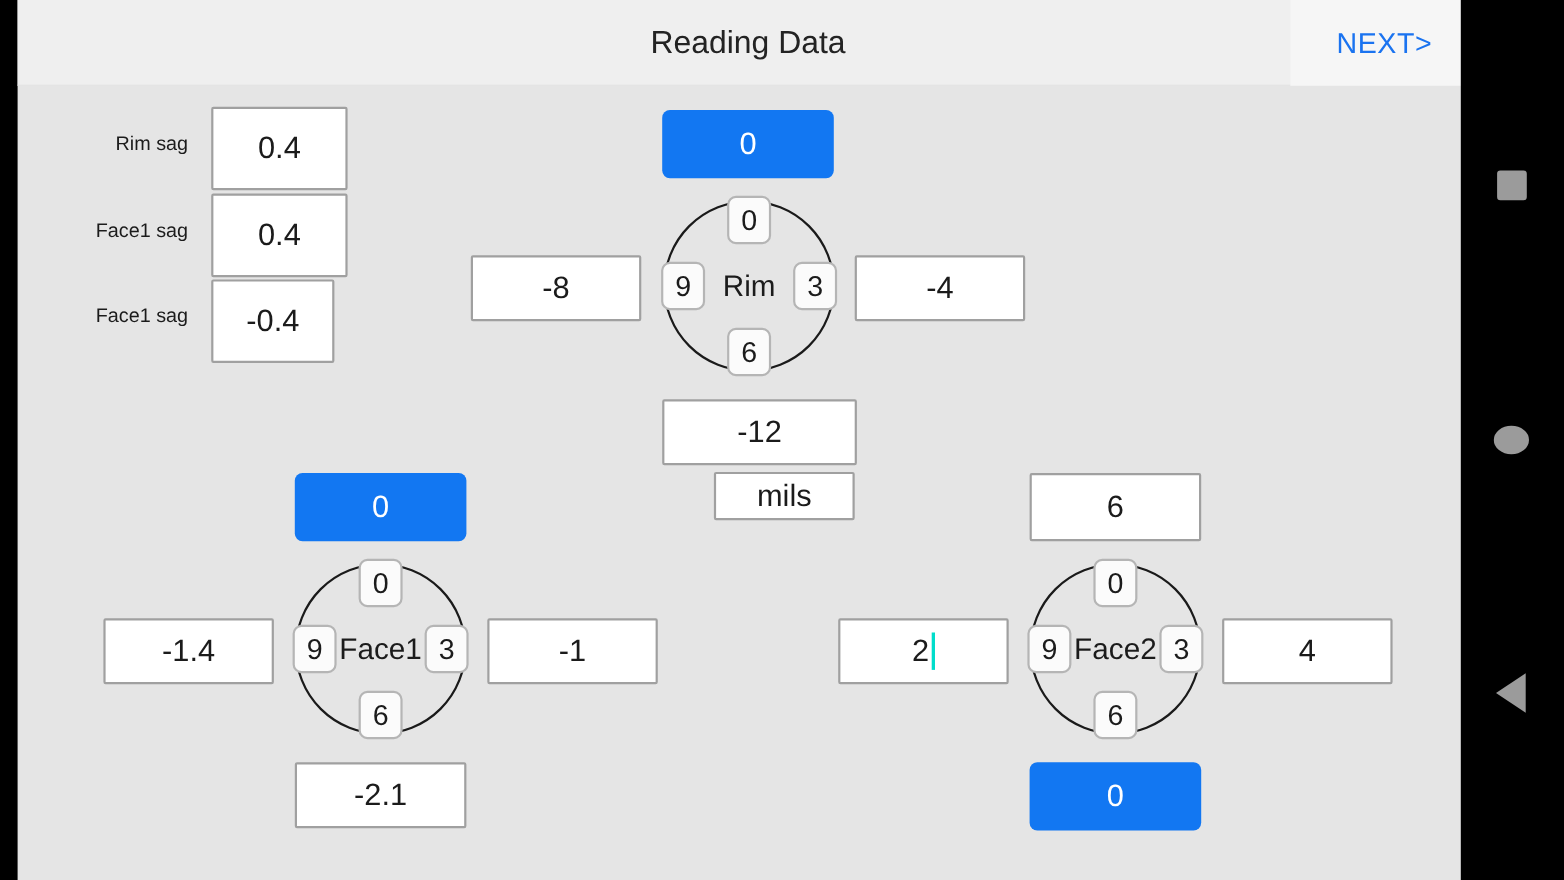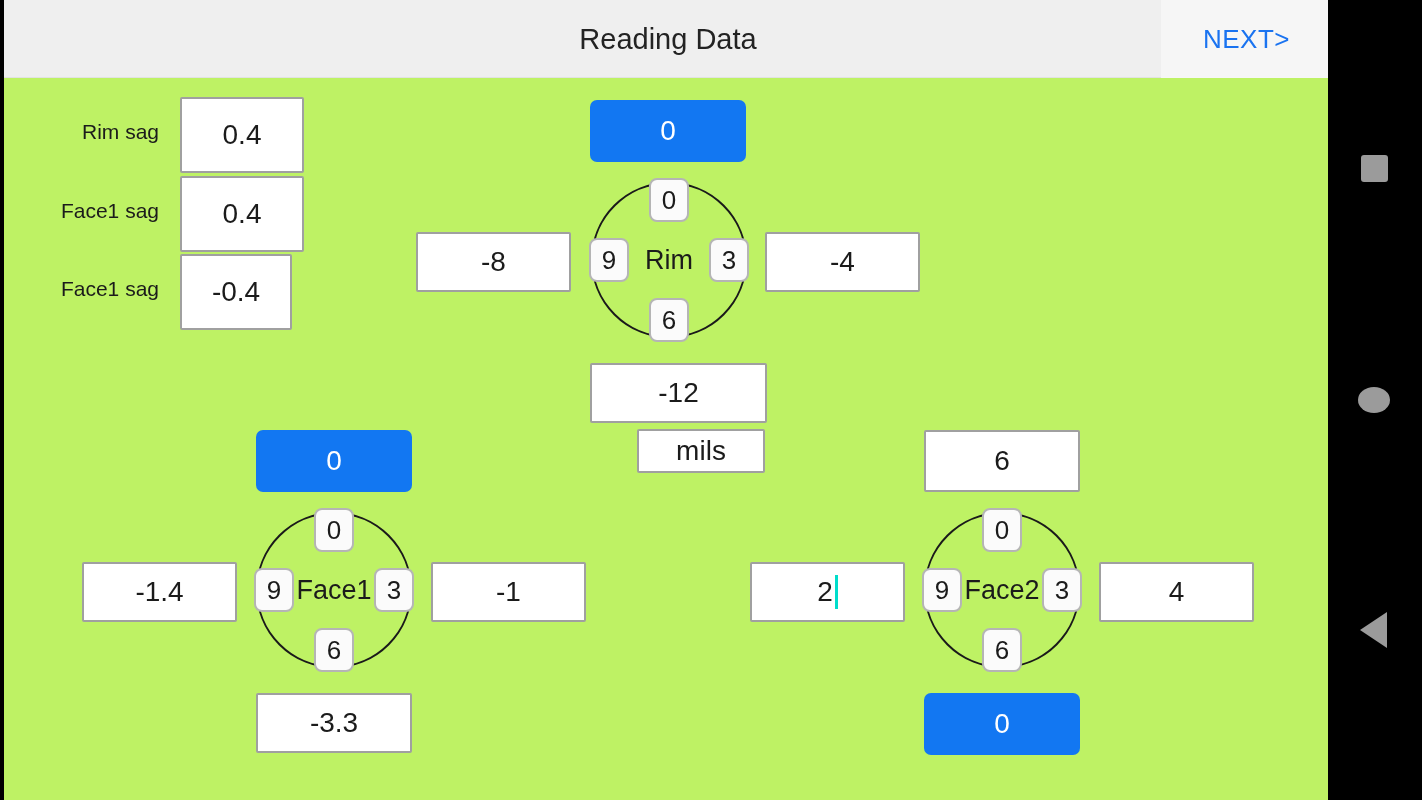--- a/index.html
+++ b/index.html
@@ -16,10 +16,10 @@
 
   #app {
     position: absolute;
-    left: 4px; top: 0;
+    left: 16px; top: 0;
     width: 1328px;
     height: 800px;
-    background: #bef264;
+    background: #e5e5e5;
   }
 
   

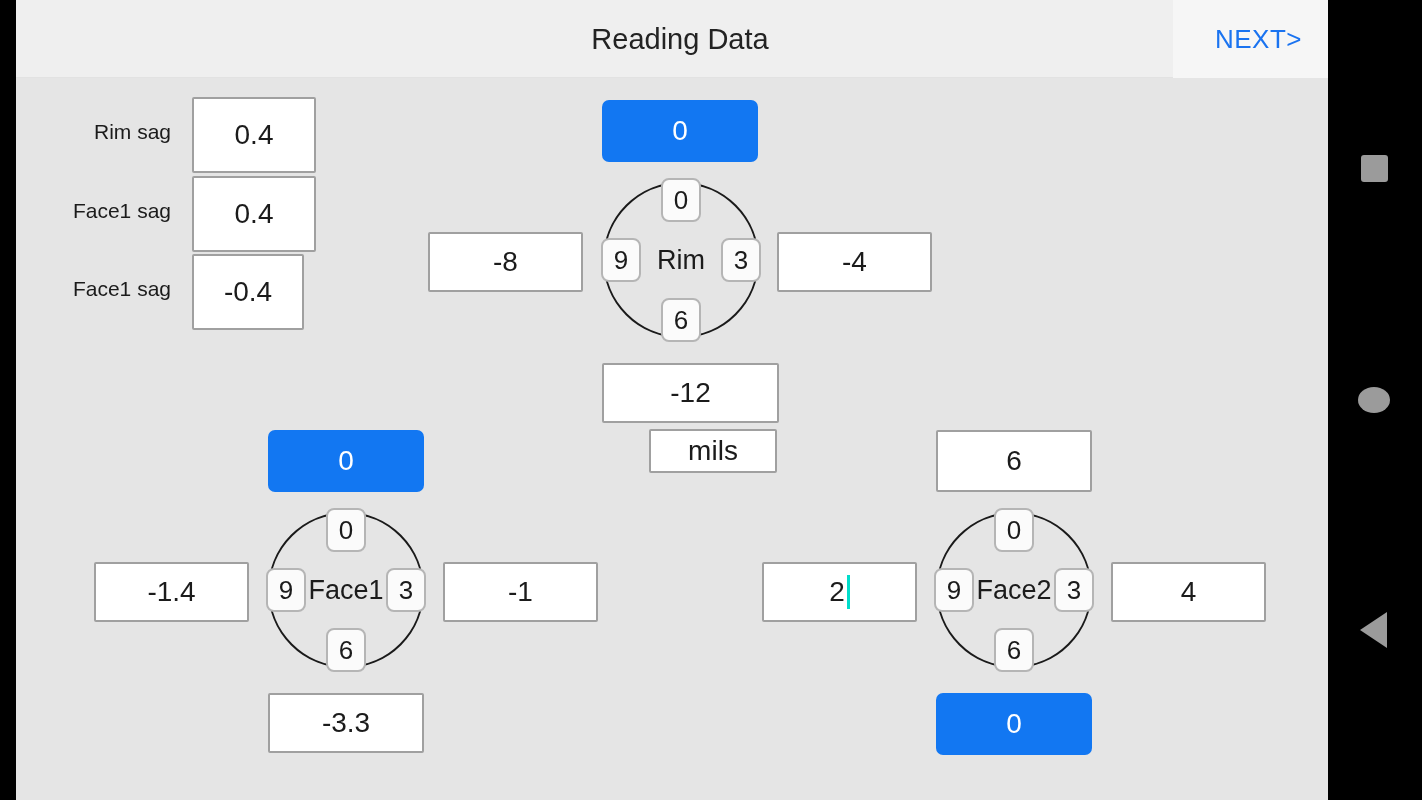--- a/index.html
+++ b/index.html
@@ -86,7 +86,7 @@
 
   .sag-label {
     position: absolute;
-    font-size: 21px;
+    font-size: 18px;
     color: #1b1b1b;
     text-align: right;
     white-space: nowrap;

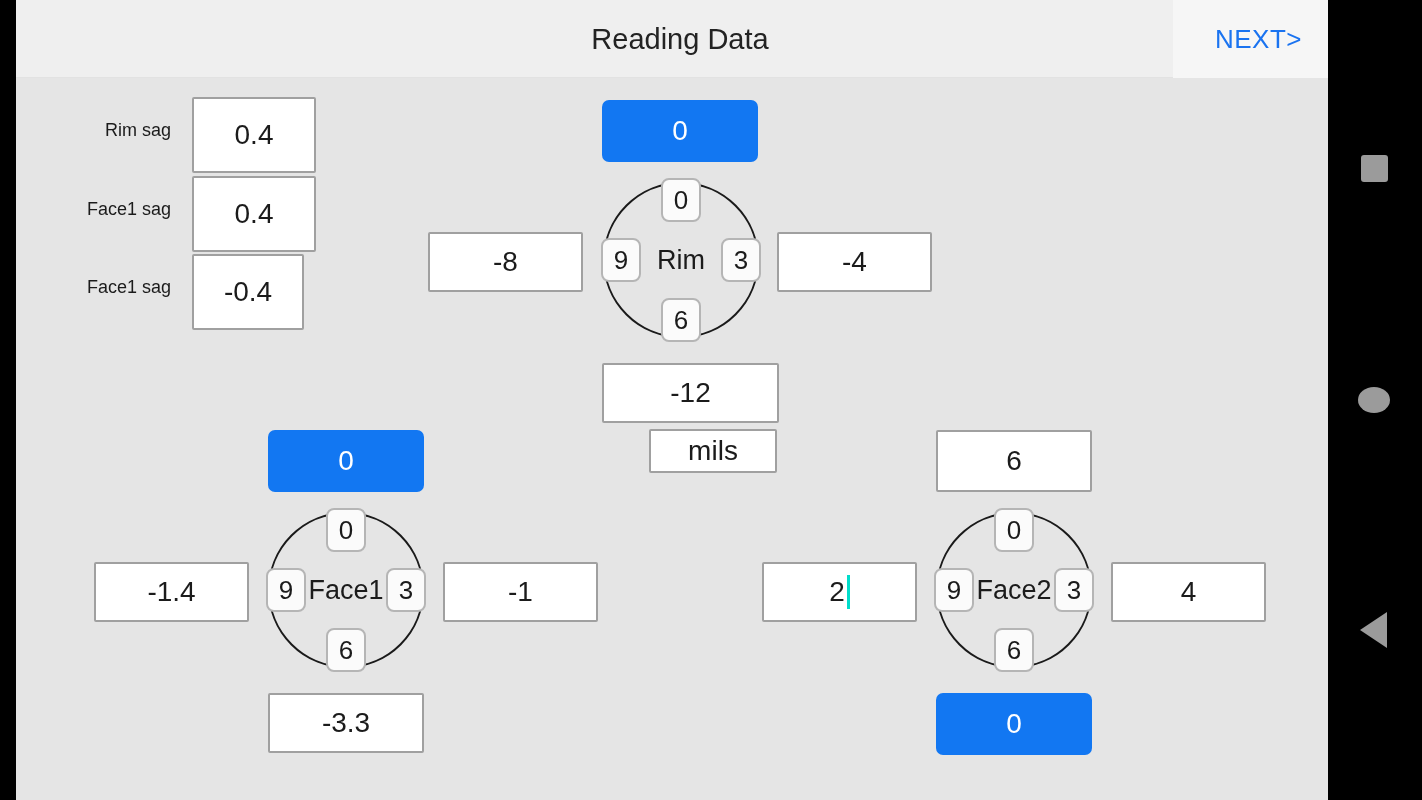--- a/index.html
+++ b/index.html
@@ -244,7 +244,7 @@
       <div class="dial-node node-left">9</div>
     </div>
 
-    <div class="field" style="left:252px; top:693px; width:156px; height:60px;">-3.3</div>
+    <div class="field" style="left:252px; top:693px; width:156px; height:60px;">-2.1</div>
   </div>
 
   <div>

